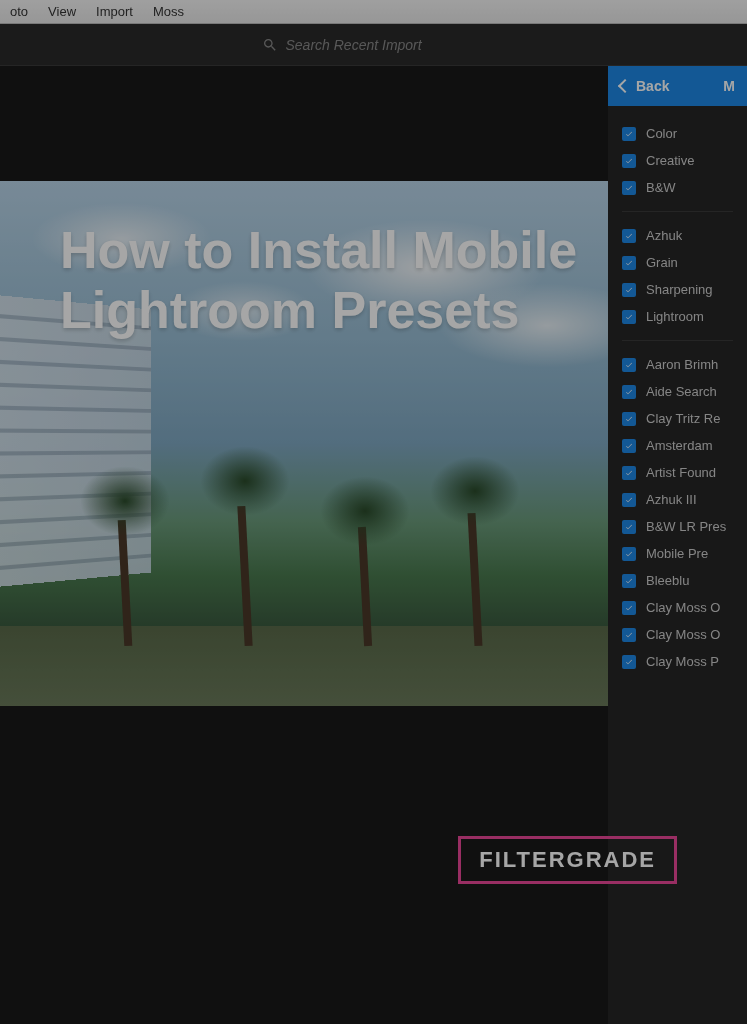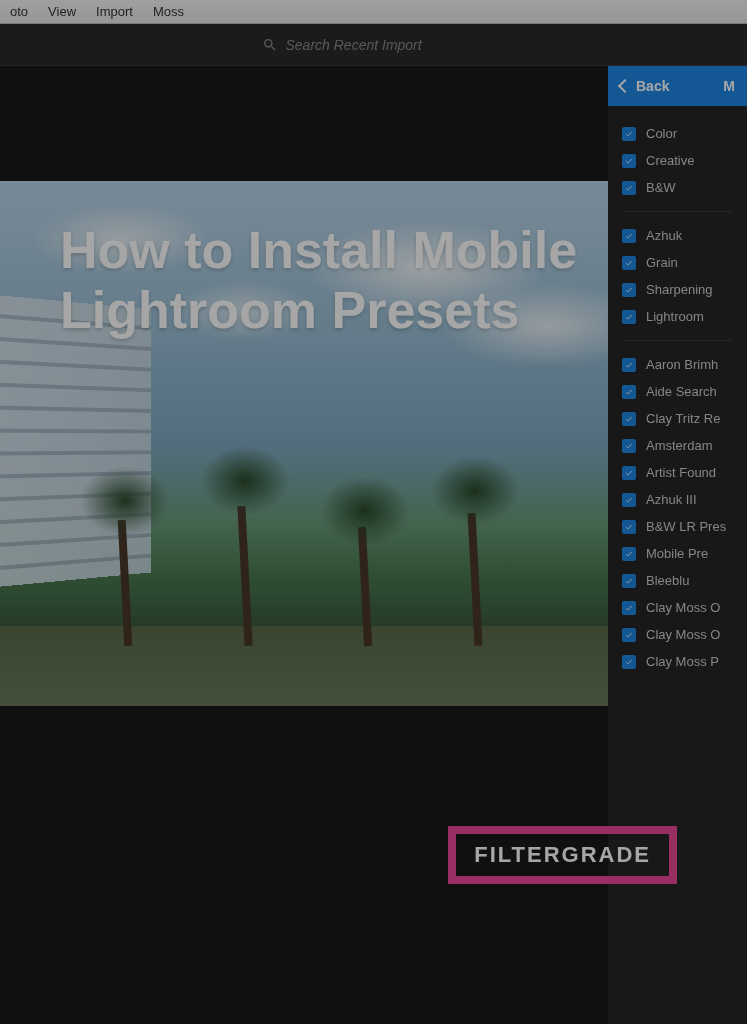--- a/index.html
+++ b/index.html
@@ -285,7 +285,7 @@
       position: absolute;
       bottom: 140px;
       right: 70px;
-      border: 8px solid #ec4899;
+      border: 3px solid #ec4899;
       padding: 8px 18px;
       color: #fff;
       font-size: 22px;

